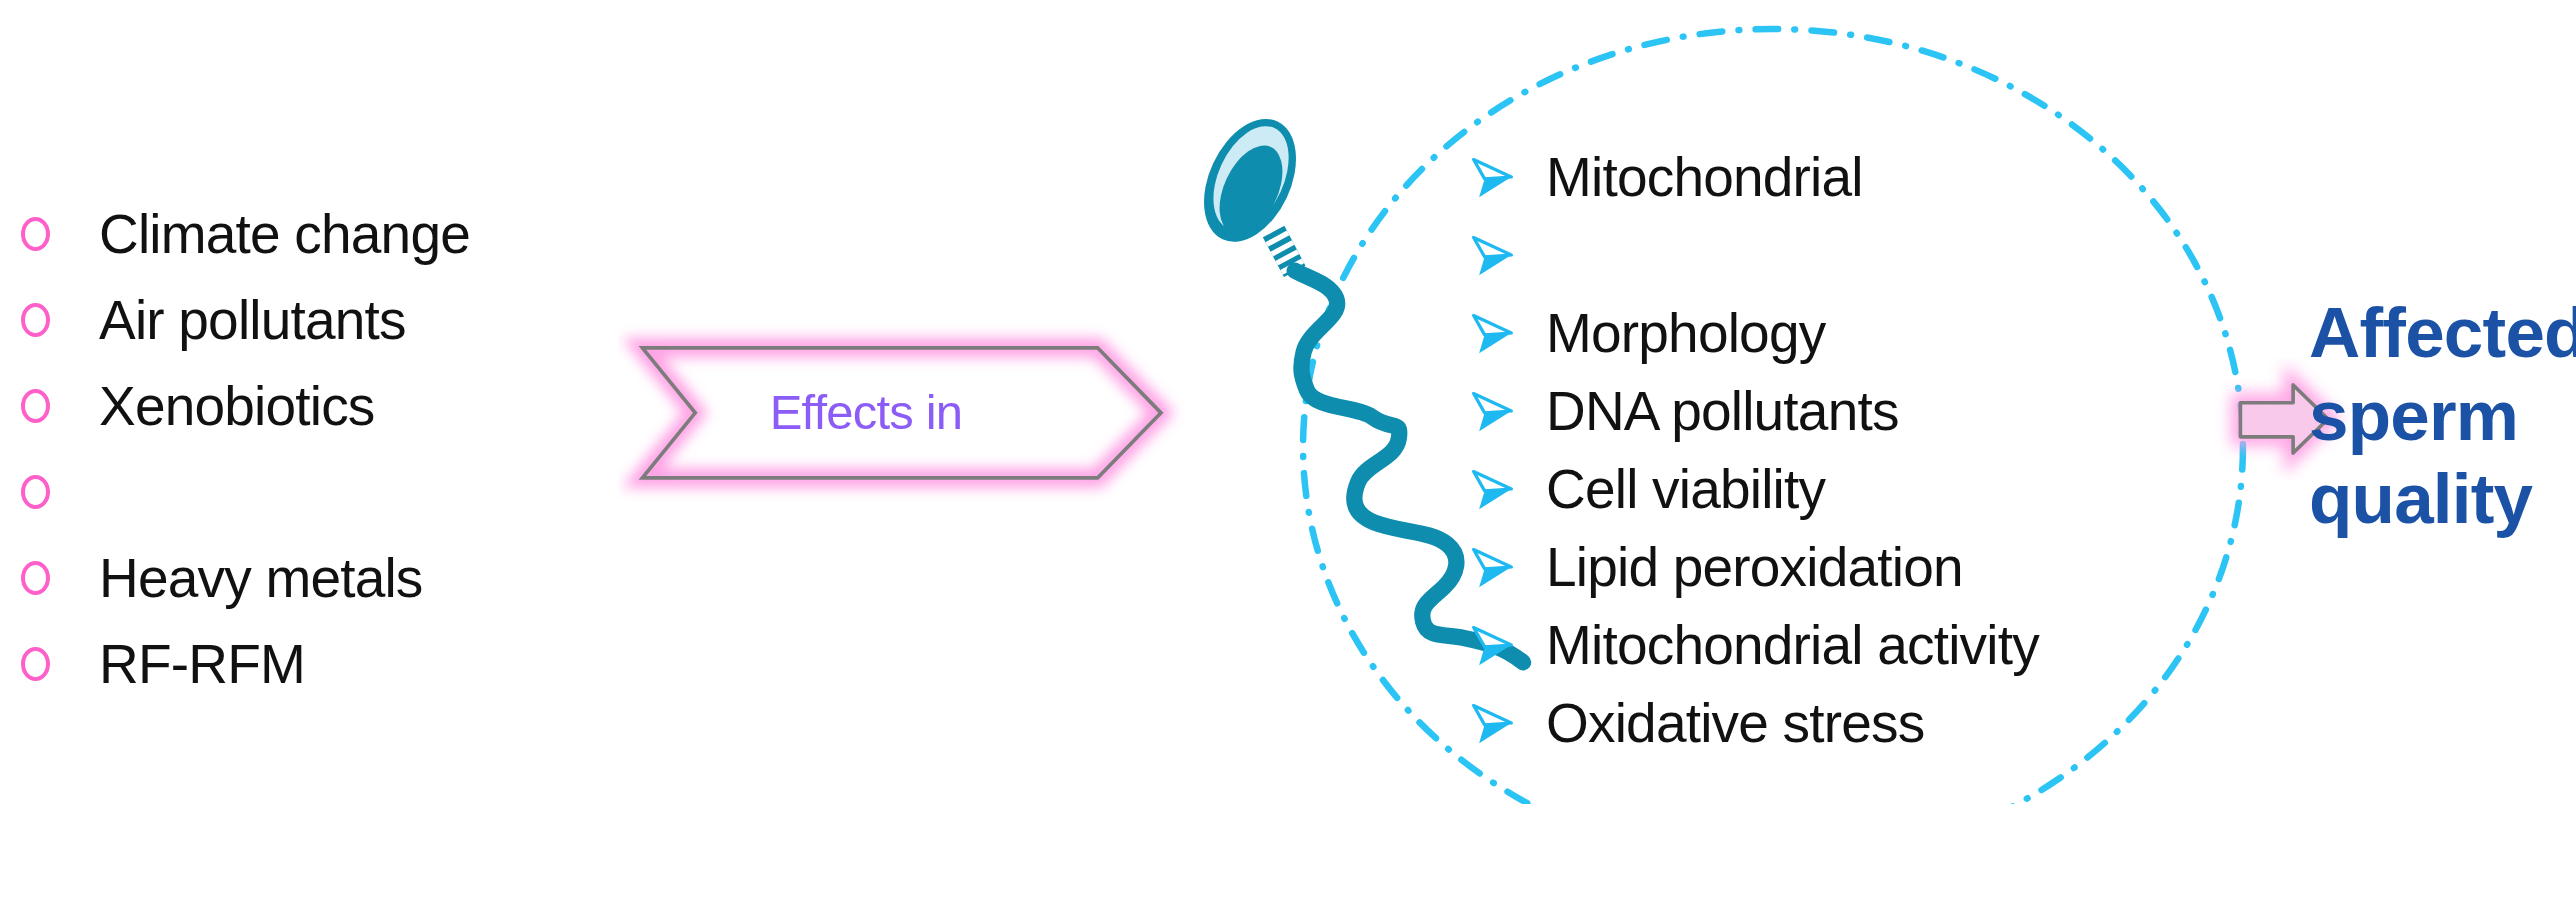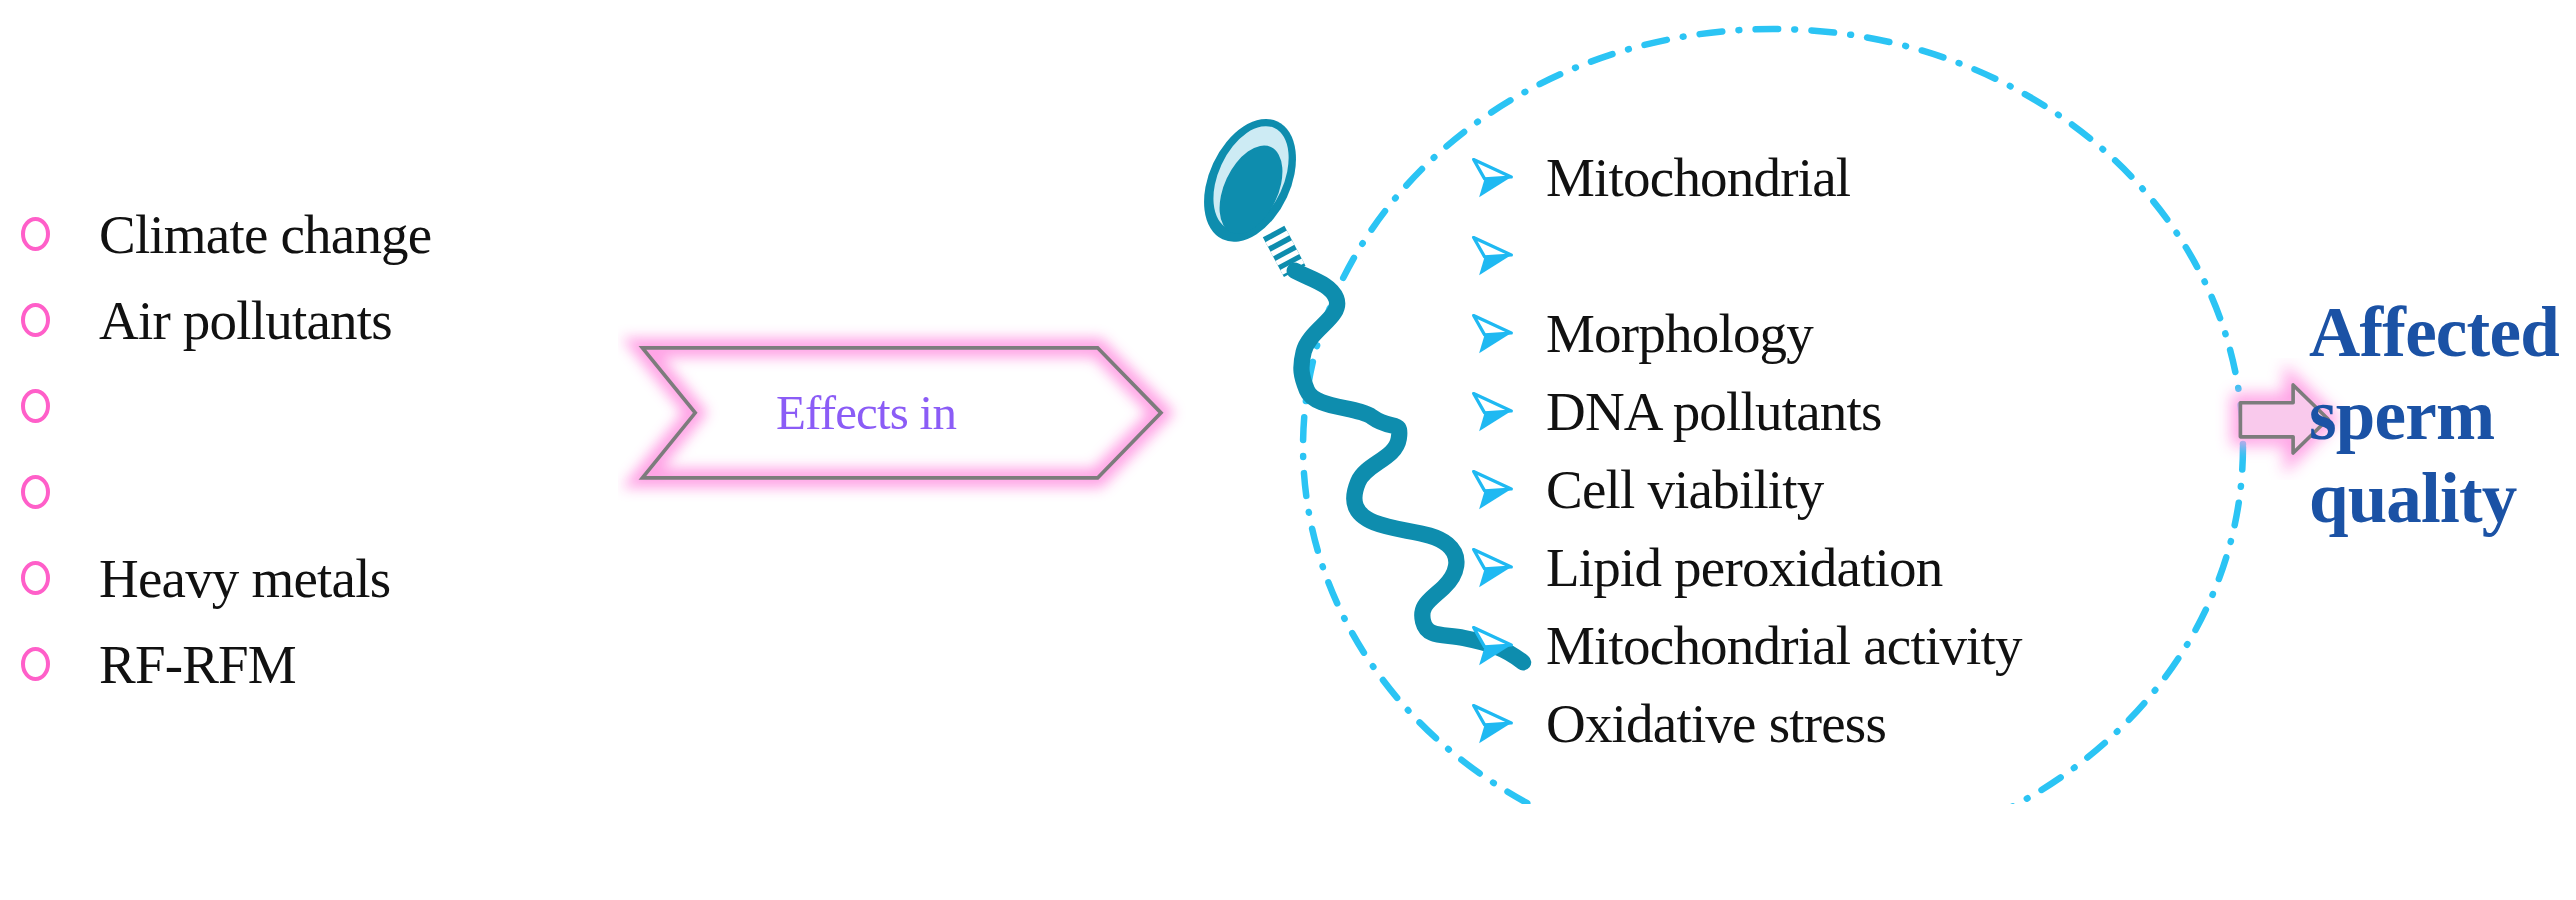--- a/index.html
+++ b/index.html
@@ -5,7 +5,7 @@
   html,body{margin:0;padding:0;background:#fff;}
   .stage{
     position:relative;width:2576px;height:804px;background:#ffffff;
-    overflow:hidden;font-family:Liberation Serif, serif;color:#111111;
+    overflow:hidden;font-family:Liberation Sans, sans-serif;color:#111111;
   }
   ul{list-style:none;margin:0;padding:0;}
 

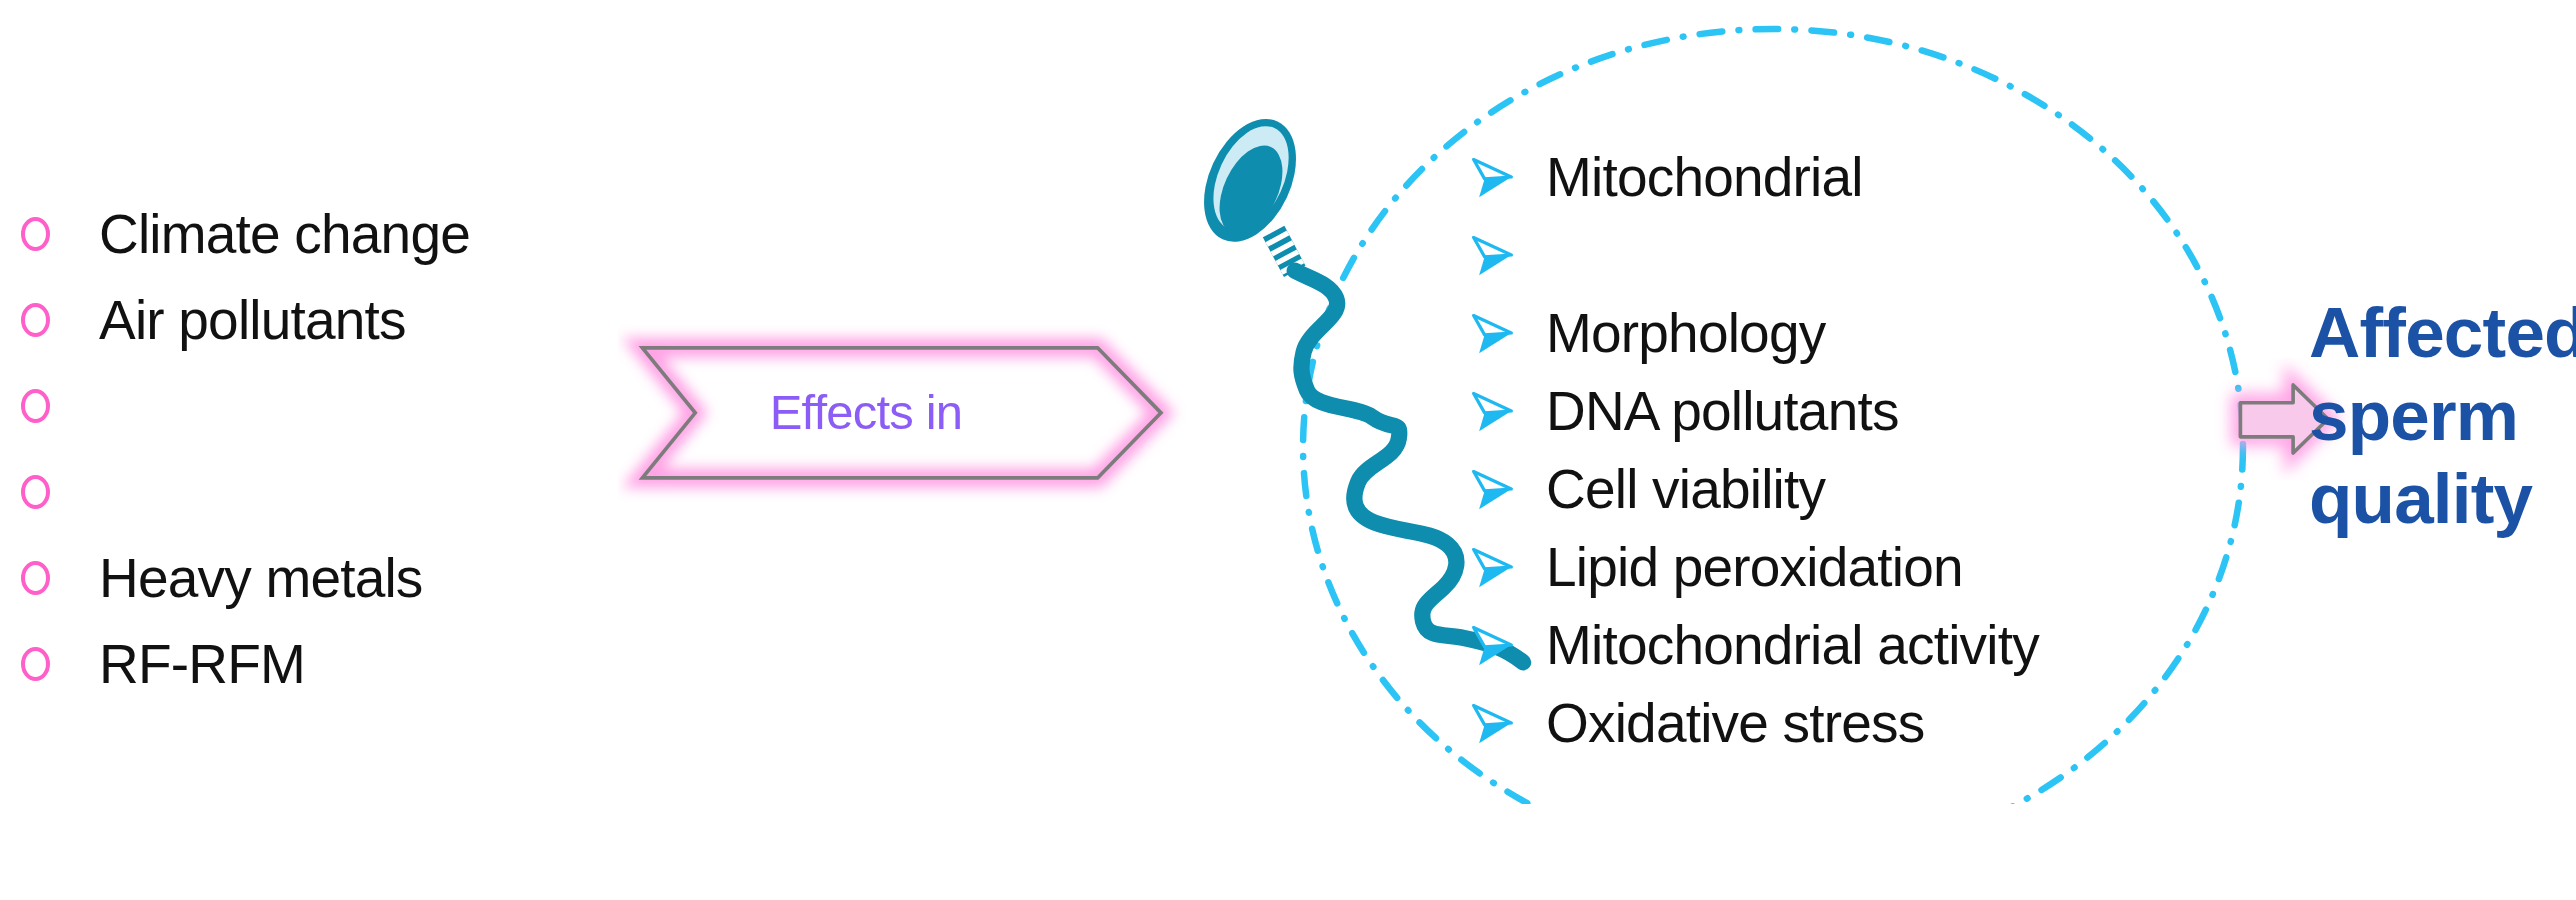--- a/index.html
+++ b/index.html
@@ -59,6 +59,7 @@
     </li>
     <li>
       <span class="o-bullet"></span>
+      <span class="factor-label">Xenobiotics</span>
     </li>
     <li>
       <span class="o-bullet"></span>

